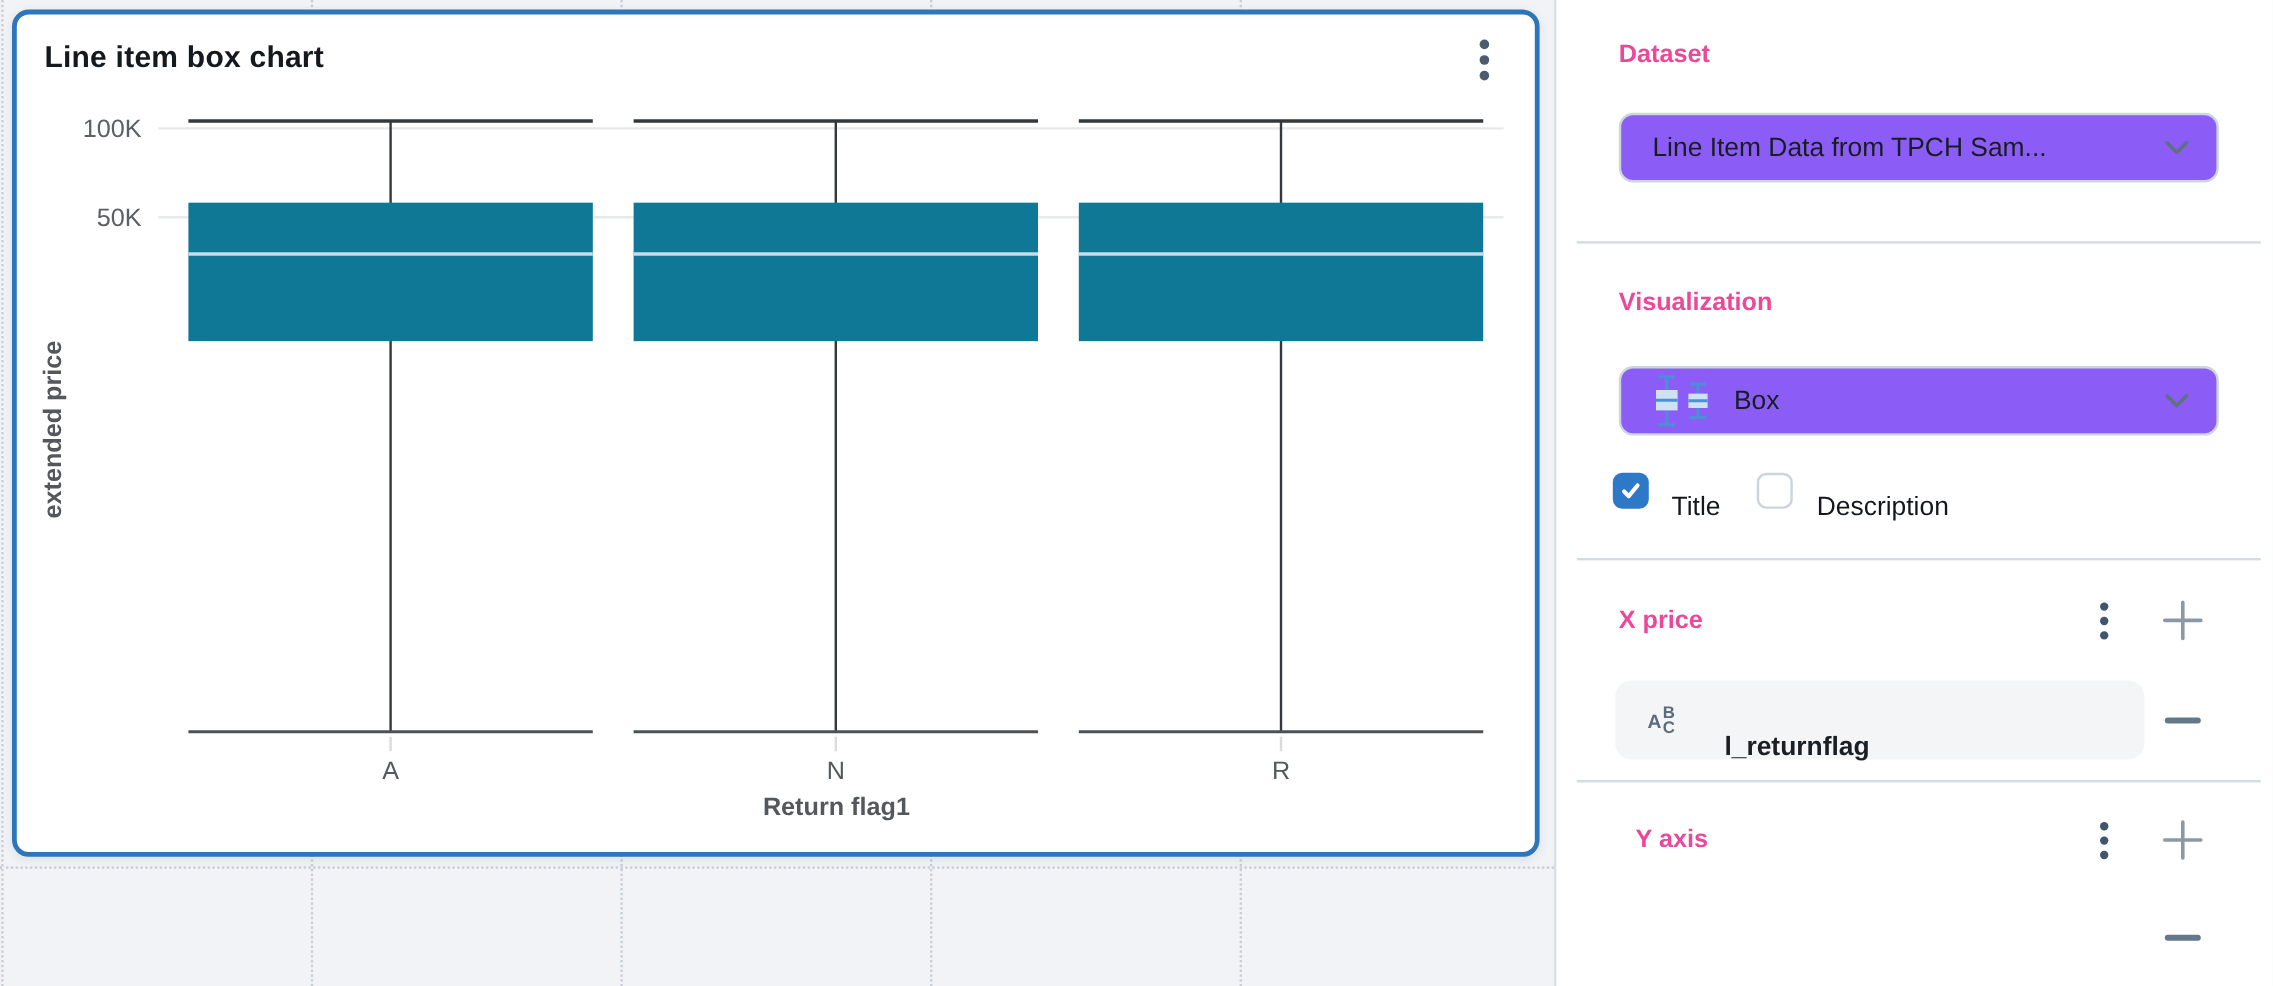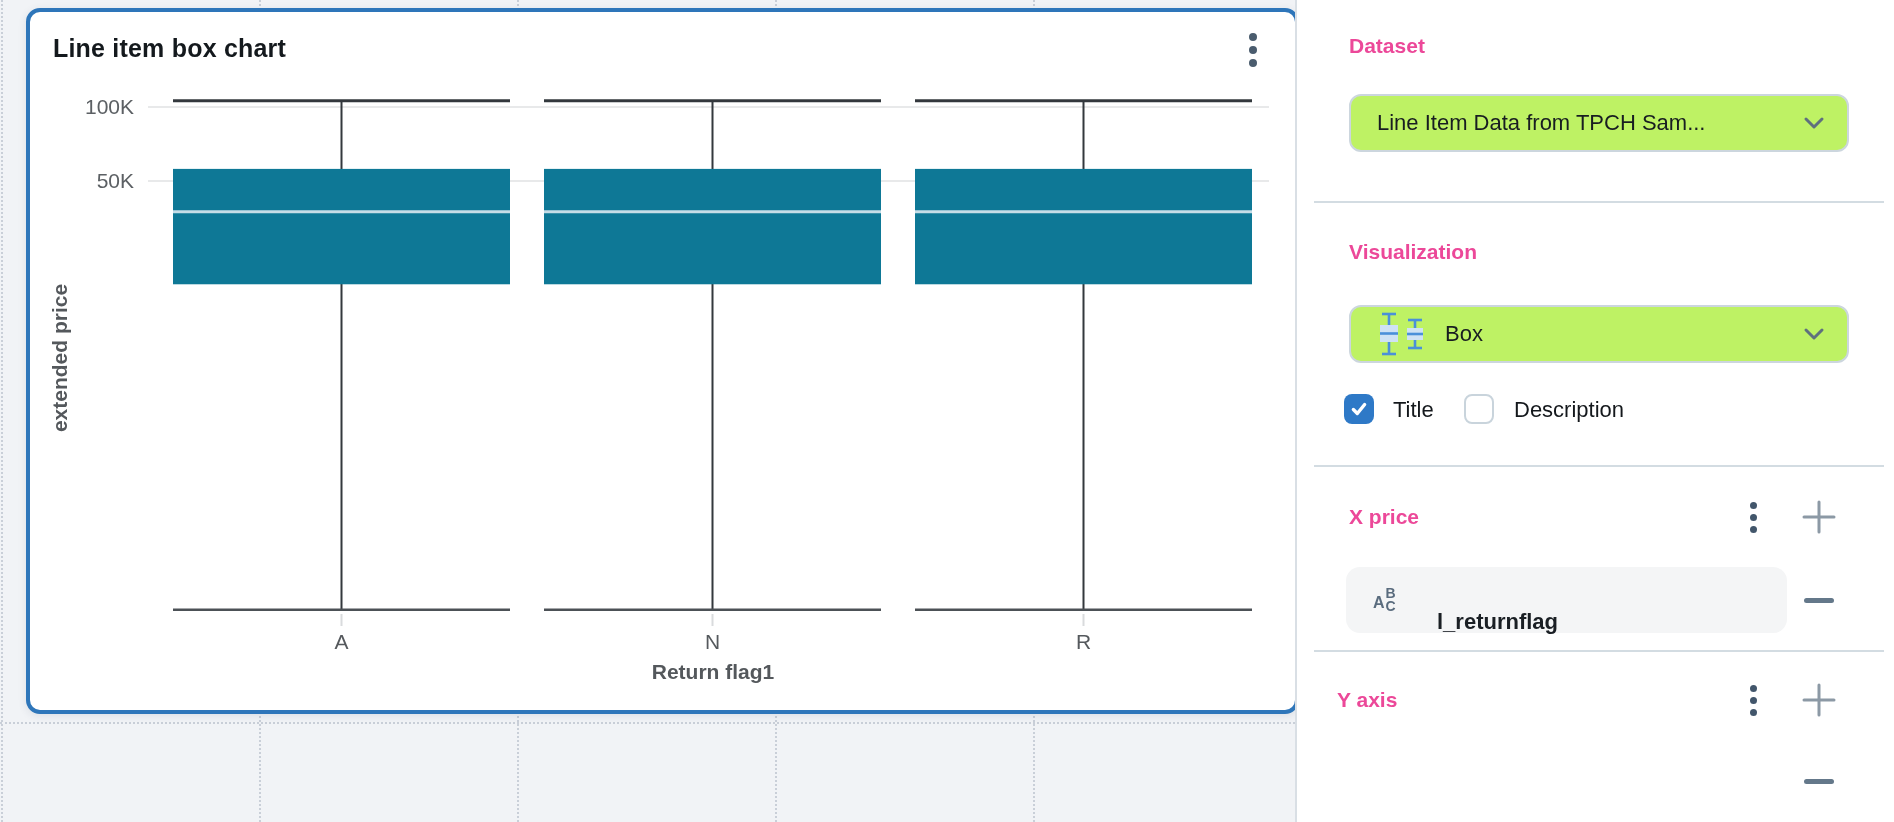--- a/index.html
+++ b/index.html
@@ -14,7 +14,7 @@
   .chart-card {
     position:absolute; left:10px; top:8px; width:1273px; height:706px;
     background:#ffffff; border:4px solid #2e76ba; border-radius:14px;
-    box-shadow:0 2px 8px rgba(40,60,90,.10); z-index:2;margin-left:16px;
+    box-shadow:0 2px 8px rgba(40,60,90,.10); z-index:2;
   }
   .card-inner { position:absolute; left:-4px; top:-4px; width:1273px; height:706px; }
   .card-title {

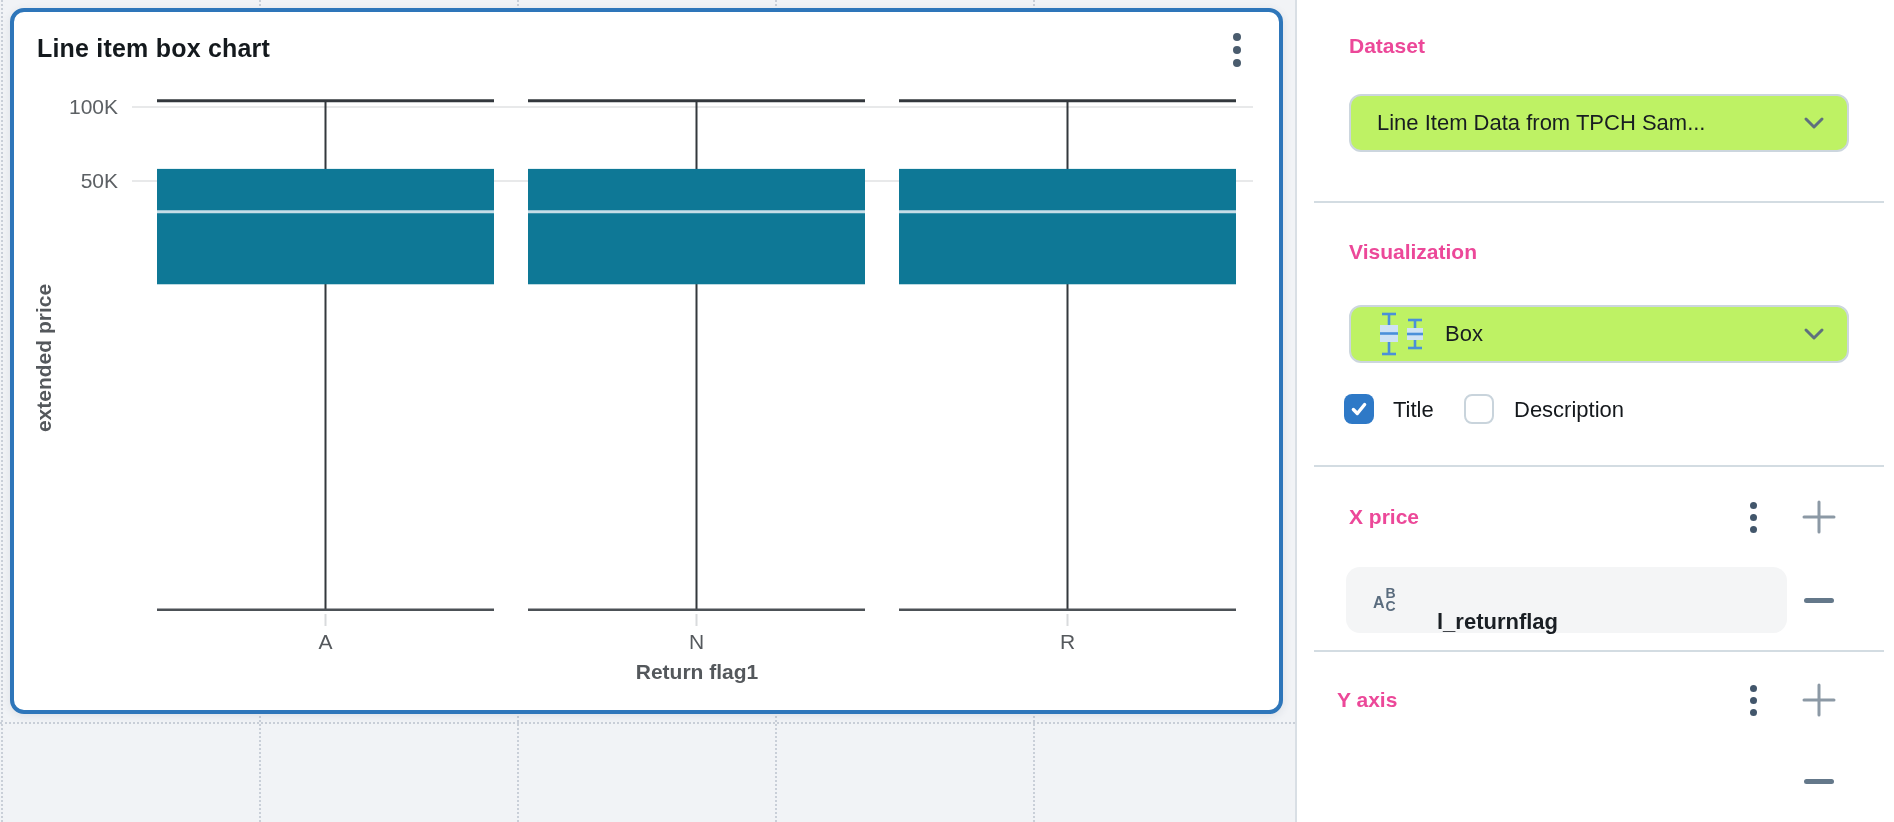--- a/index.html
+++ b/index.html
@@ -39,7 +39,7 @@
 
   .select-control {
     position:absolute; left:52px; width:500px; height:58px;
-    border:2px solid #ccd6de; border-radius:12px; background:#bef264;
+    border:2px solid #ccd6de; border-radius:12px; background:#8b5cf6;
     display:flex; align-items:center; padding:0 22px 0 26px; cursor:pointer;
   }
   .select-control .value { font-size:22px; color:#181d21; flex:1 1 auto; white-space:nowrap; overflow:hidden; }

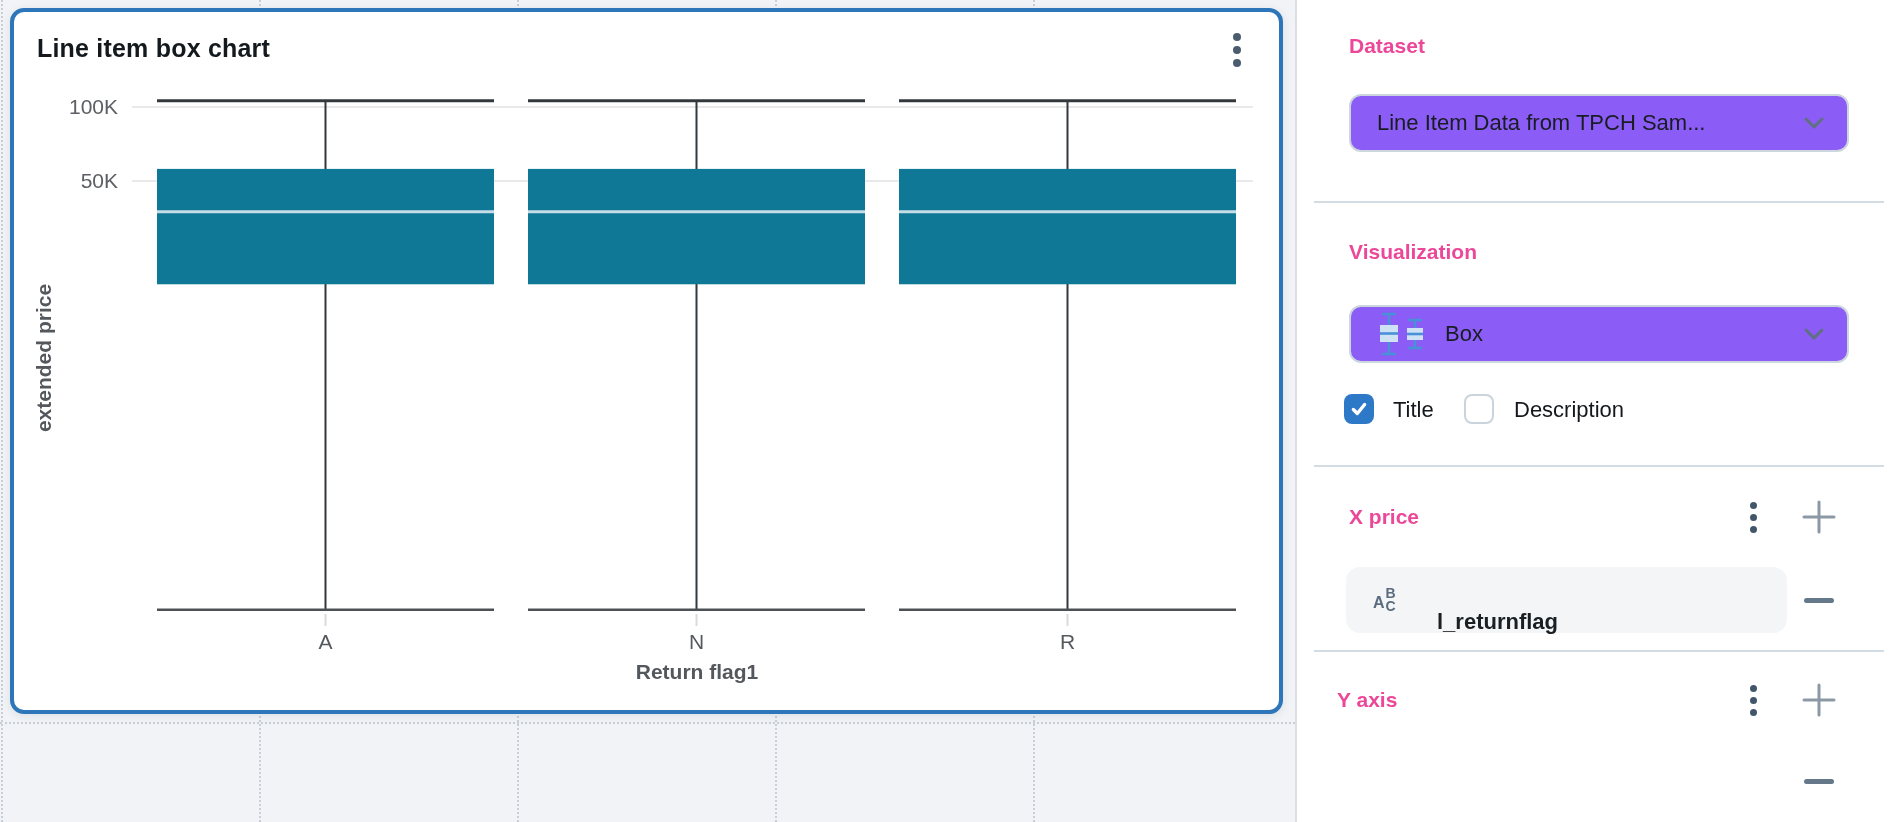--- a/index.html
+++ b/index.html
@@ -50,7 +50,7 @@
   .checkbox { position:absolute; width:30px; height:30px; border-radius:8px; cursor:pointer; }
   .checkbox.checked { background:#2e79c7; display:flex; align-items:center; justify-content:center; }
   .checkbox.unchecked { background:#fff; border:2px solid #c9d4dc; }
-  .checkbox-label { position:absolute; font-size:22px; color:#14181c; }
+  .checkbox-label { position:absolute; font-size:22px; color:#14181c;margin-top:12px; }
 
   .icon-kebab { position:absolute; width:30px; height:44px; display:flex; flex-direction:column;
     align-items:center; justify-content:center; gap:5px; cursor:pointer; border-radius:6px; }

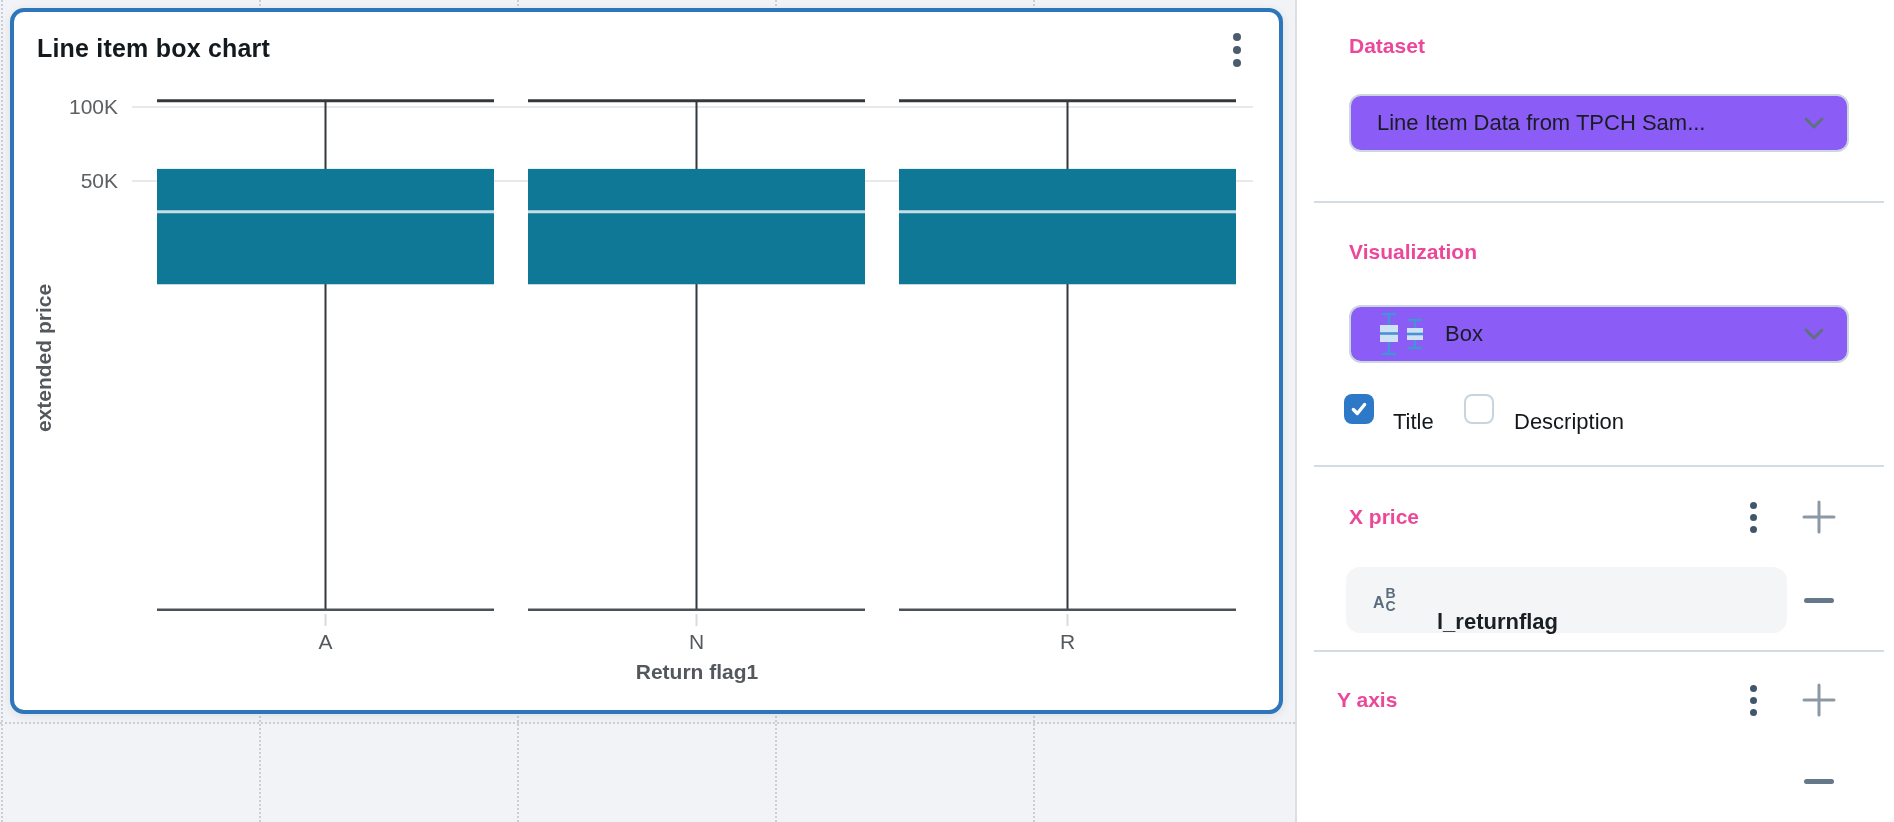--- a/index.html
+++ b/index.html
@@ -186,7 +186,7 @@
 
   <div class="divider" style="top:650px"></div>
 
-  <div class="section-label" style="left:40px; top:688px">Y axis</div>
+  <div class="section-label" style="left:66px; top:688px">Y axis</div>
   <div class="icon-kebab" style="left:441px; top:678px">
     <i></i>
       <i></i>

